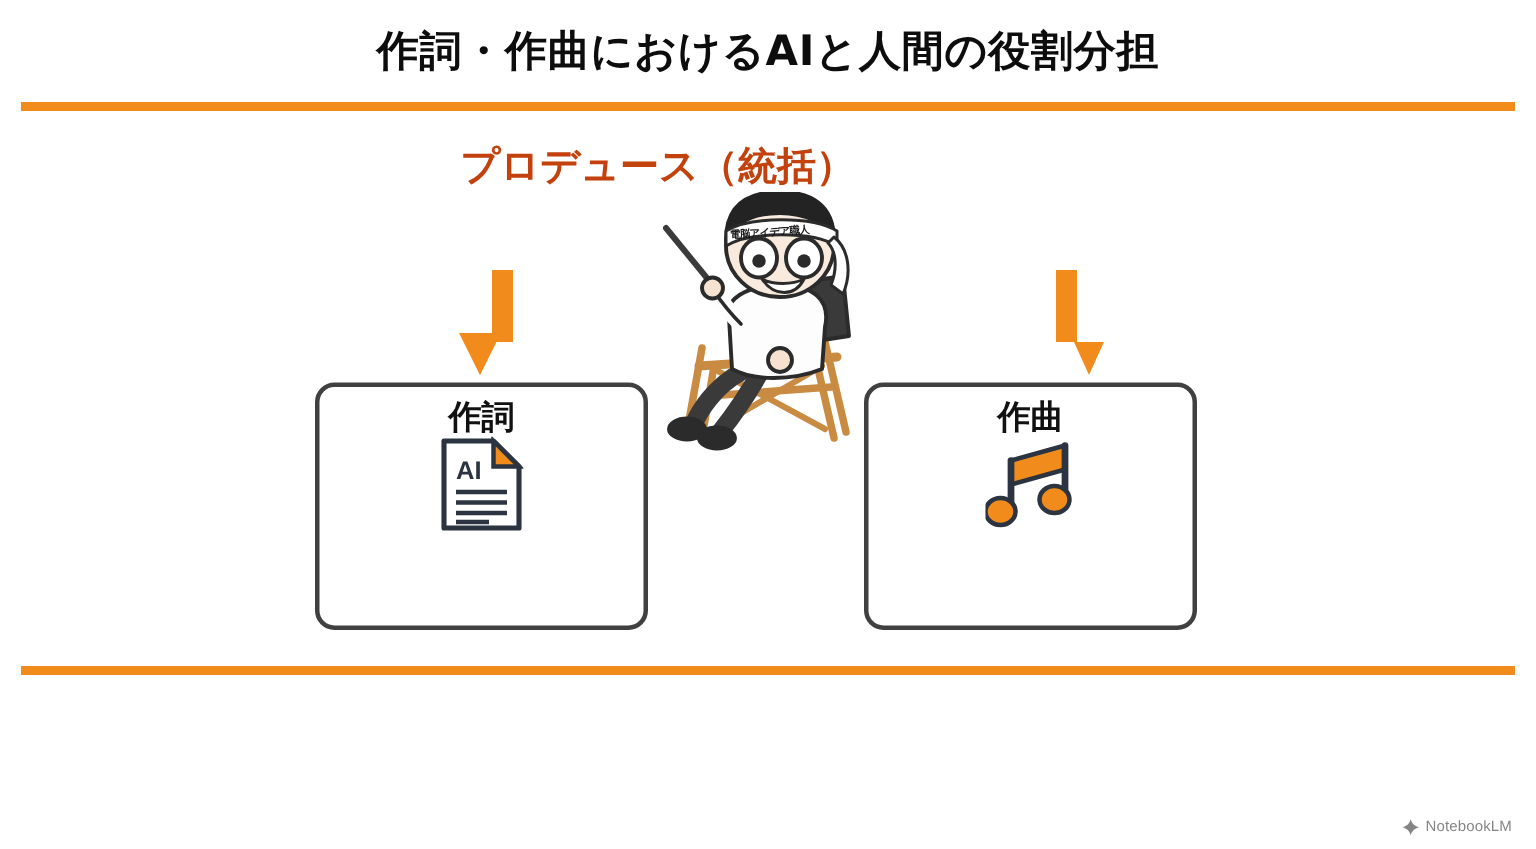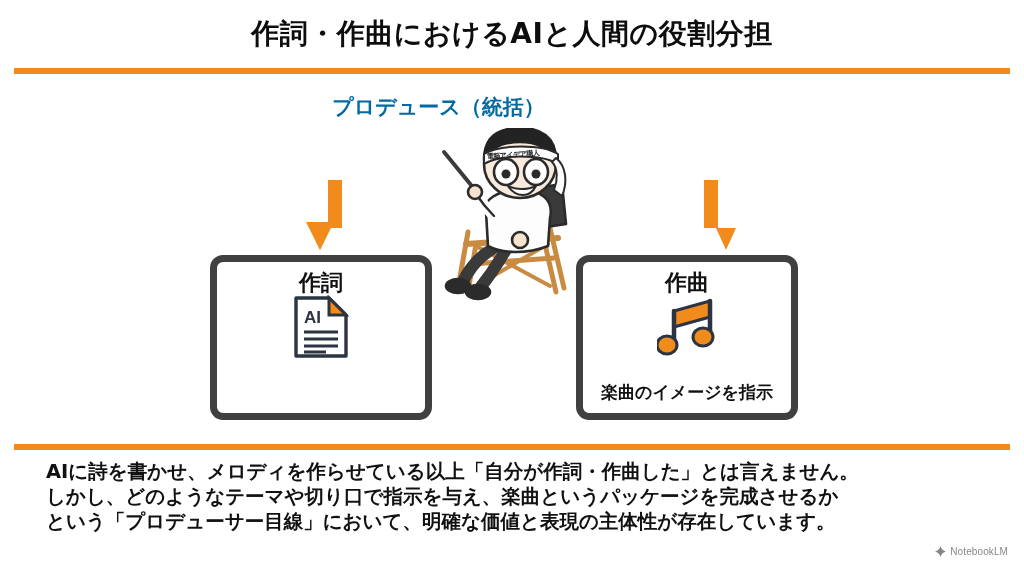--- a/index.html
+++ b/index.html
@@ -58,9 +58,9 @@
     top: 93px;
     width: 877px;
     text-align: center;
-    font-size: 21px;
-    font-weight: 700;
-    color: #0369a1;
+    font-size: 26px;
+    font-weight: 700;
+    color: #c2410c;
     font-family: "DejaVu Sans", "Liberation Sans", sans-serif;
   }
 

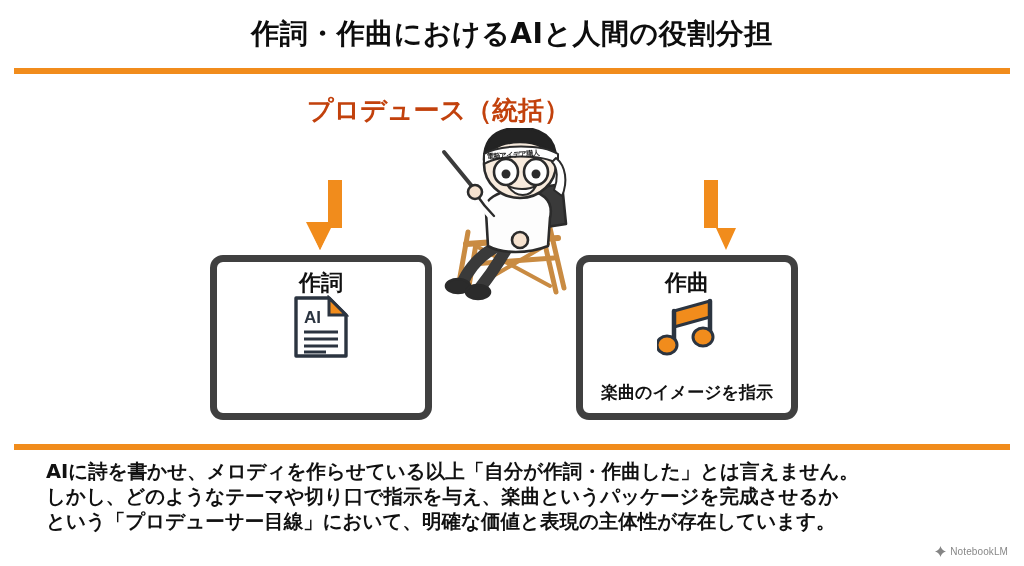--- a/index.html
+++ b/index.html
@@ -103,7 +103,7 @@
     top: 255px;
     width: 222px;
     height: 165px;
-    border: 7px solid #404040;
+    border: 3px solid #404040;
     border-radius: 13px;
     background: #ffffff;
     box-sizing: border-box;

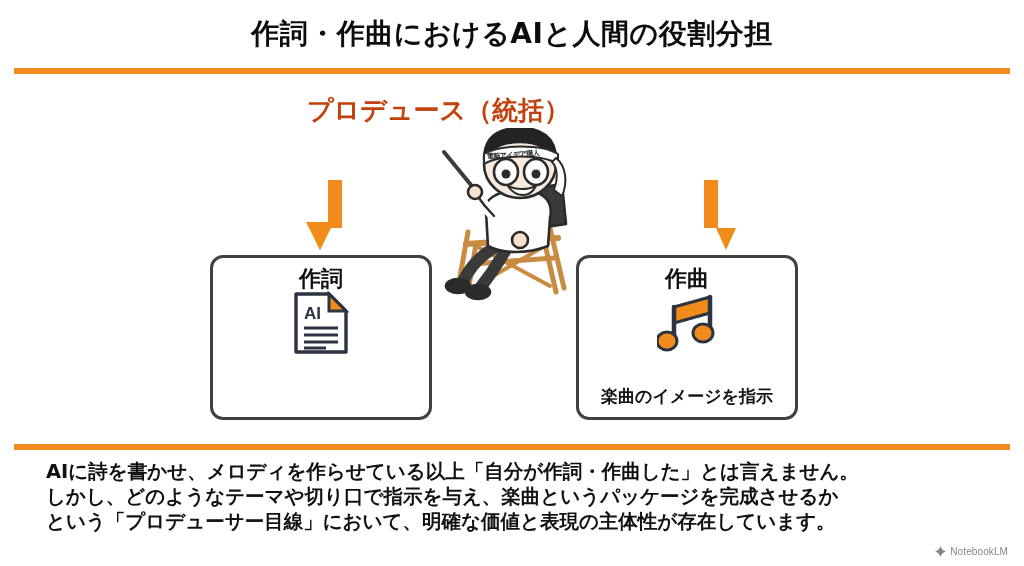--- a/index.html
+++ b/index.html
@@ -278,7 +278,6 @@
         <ellipse cx="46" cy="42" rx="10" ry="9" fill="#F18C1C" stroke="#2B3440" stroke-width="3"></ellipse>
       </svg>
     </div>
-    <div class="role-desc">楽曲のイメージを指示</div>
   </div>
 
   <div class="divider bottom"></div>

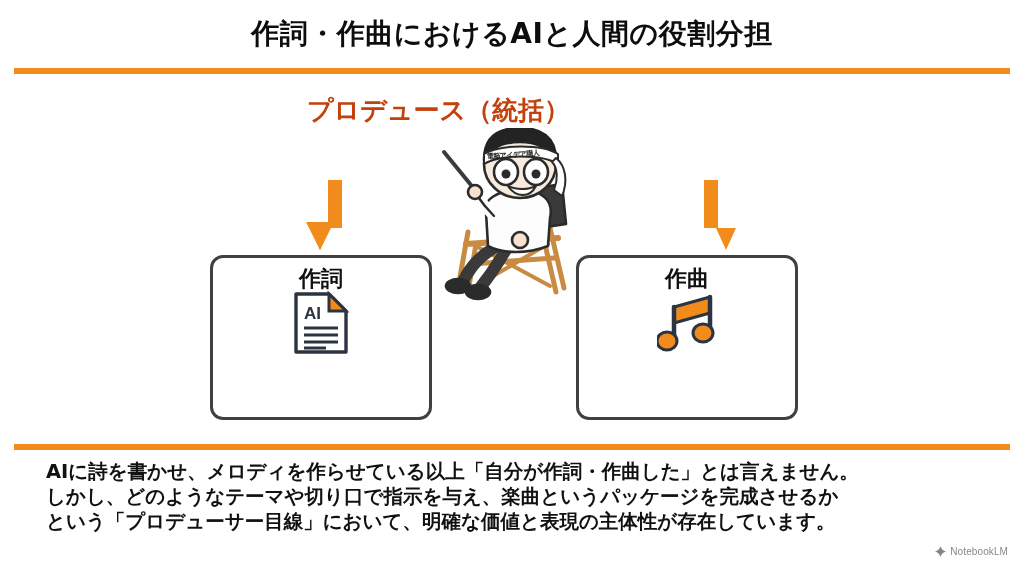--- a/index.html
+++ b/index.html
@@ -282,11 +282,6 @@
 
   <div class="divider bottom"></div>
 
-  <div class="footer">
-    <div class="footer-line">AIに詩を書かせ、メロディを作らせている以上「自分が作詞・作曲した」とは言えません。</div>
-    <div class="footer-line">しかし、どのようなテーマや切り口で指示を与え、楽曲というパッケージを完成させるか</div>
-    <div class="footer-line">という「プロデューサー目線」において、明確な価値と表現の主体性が存在しています。</div>
-  </div>
 
   <div class="watermark">
     <svg width="13" height="13" viewBox="0 0 13 13">

